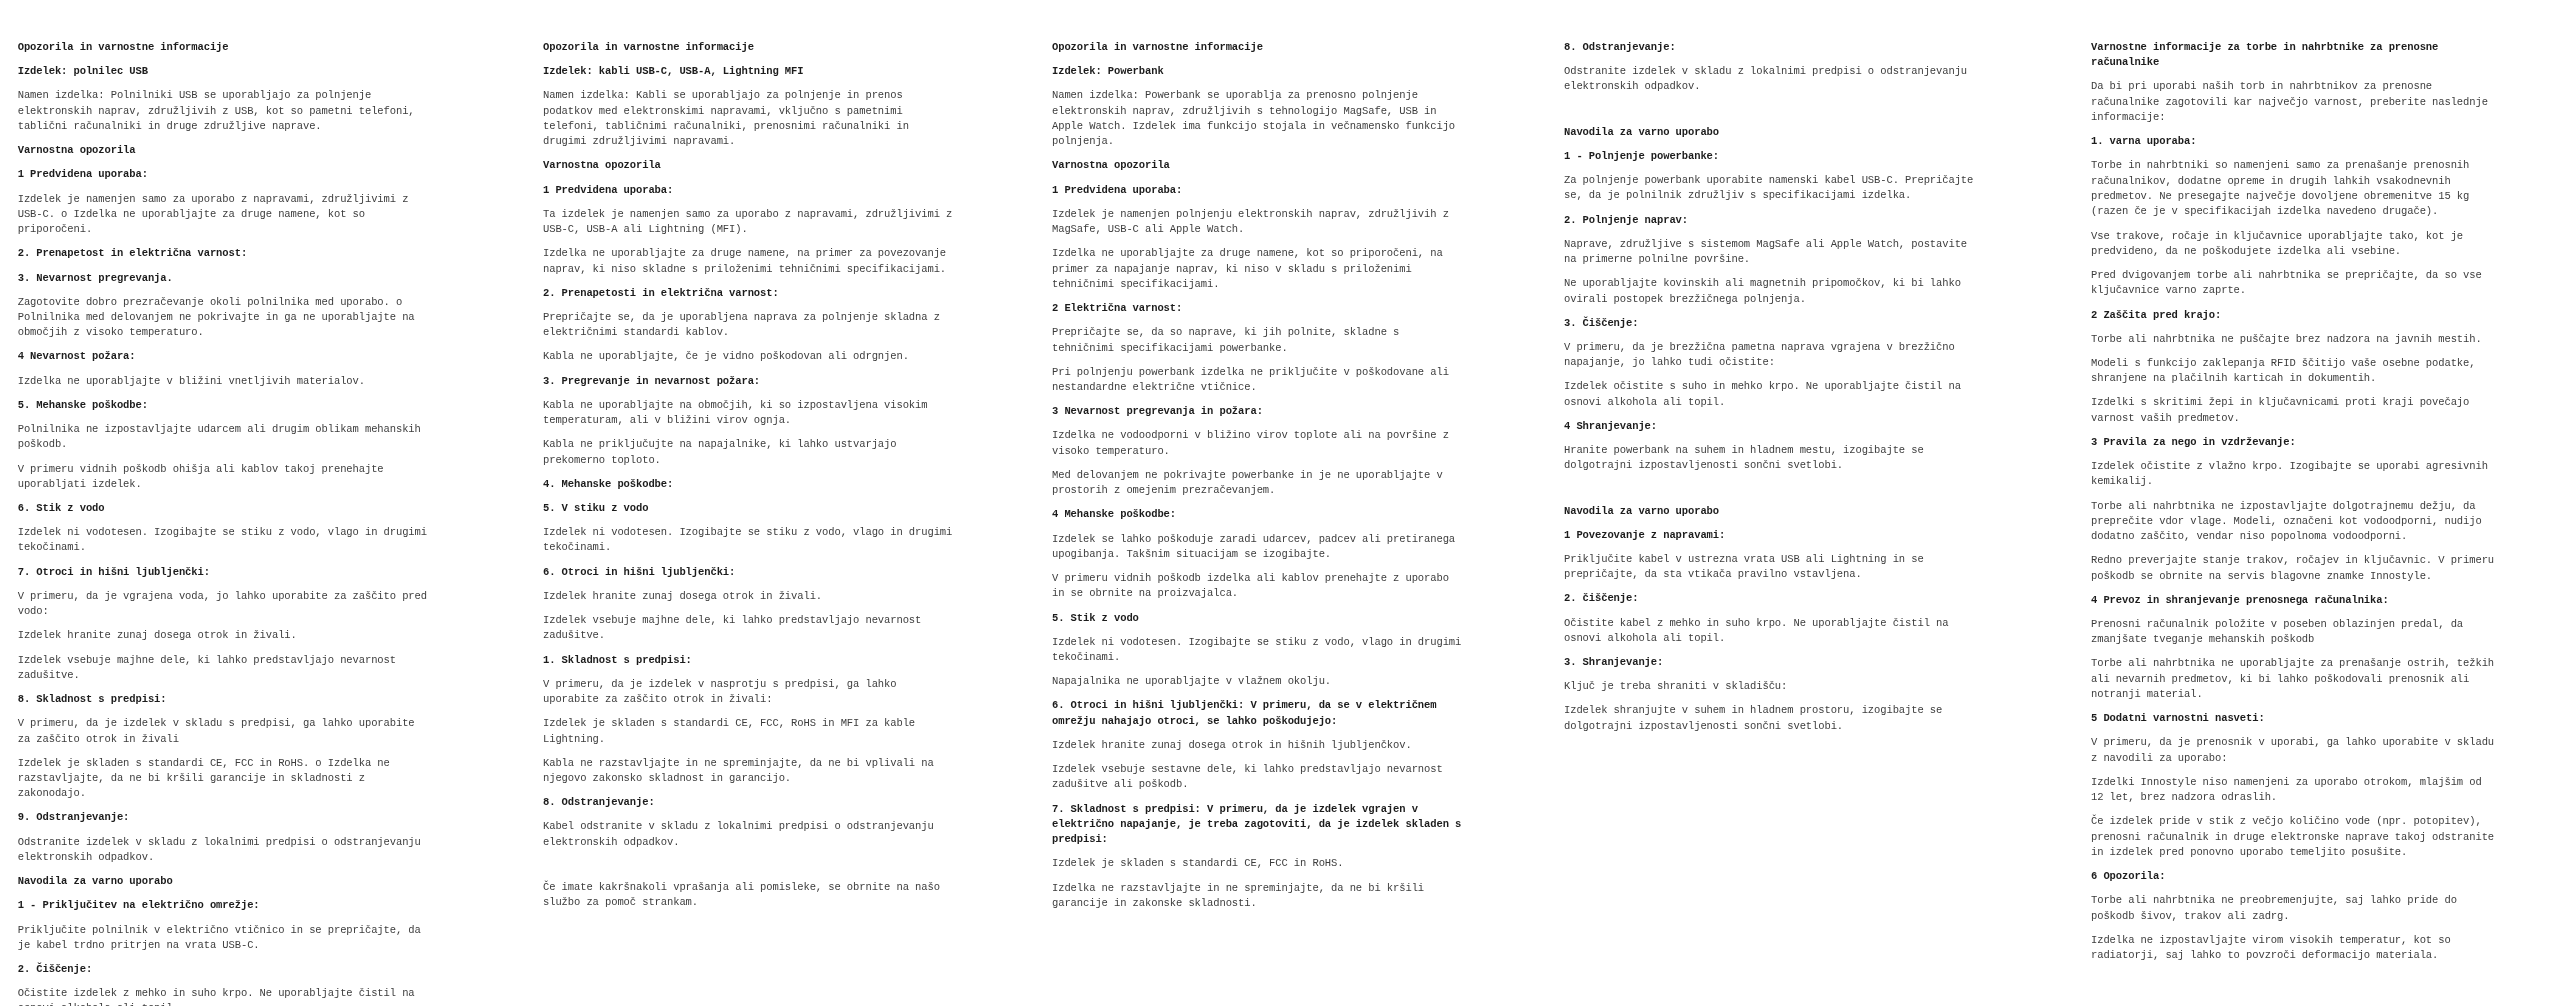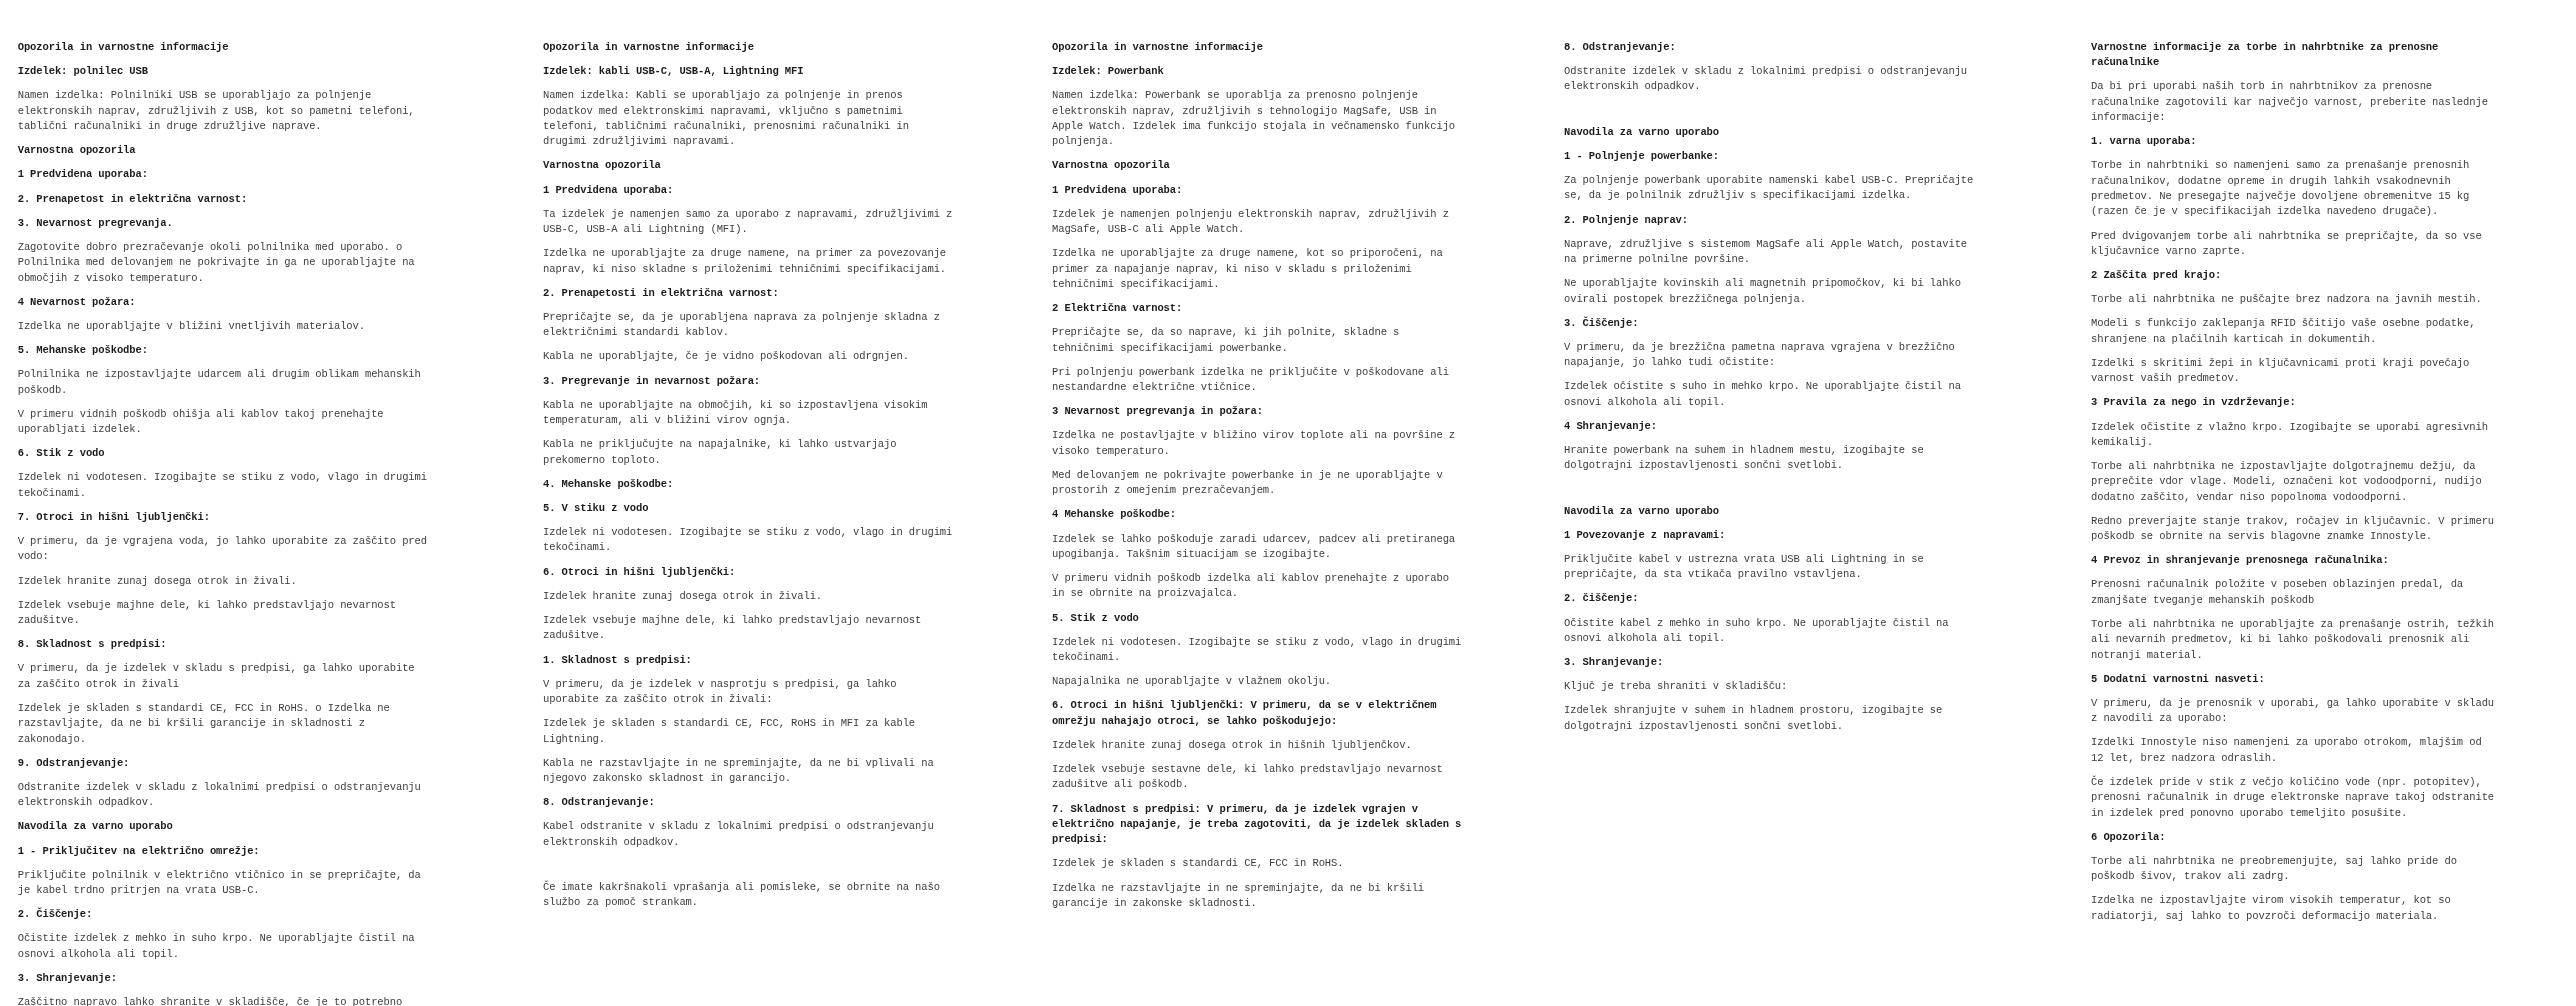--- a/index.html
+++ b/index.html
@@ -56,6 +56,7 @@
         <div class="para">Namen izdelka: Polnilniki USB se uporabljajo za polnjenje elektronskih naprav, združljivih z USB, kot so pametni telefoni, tablični računalniki in druge združljive naprave.</div>
         <div class="hd">Varnostna opozorila</div>
         <div class="hd">1 Predvidena uporaba:</div>
+        <div class="para">Izdelek je namenjen samo za uporabo z napravami, združljivimi z USB-C. o Izdelka ne uporabljajte za druge namene, kot so priporočeni.</div>
         <div class="hd">2. Prenapetost in električna varnost:</div>
         <div class="hd">3. Nevarnost pregrevanja.</div>
         <div class="para">Zagotovite dobro prezračevanje okoli polnilnika med uporabo. o Polnilnika med delovanjem ne pokrivajte in ga ne uporabljajte na območjih z visoko temperaturo.</div>

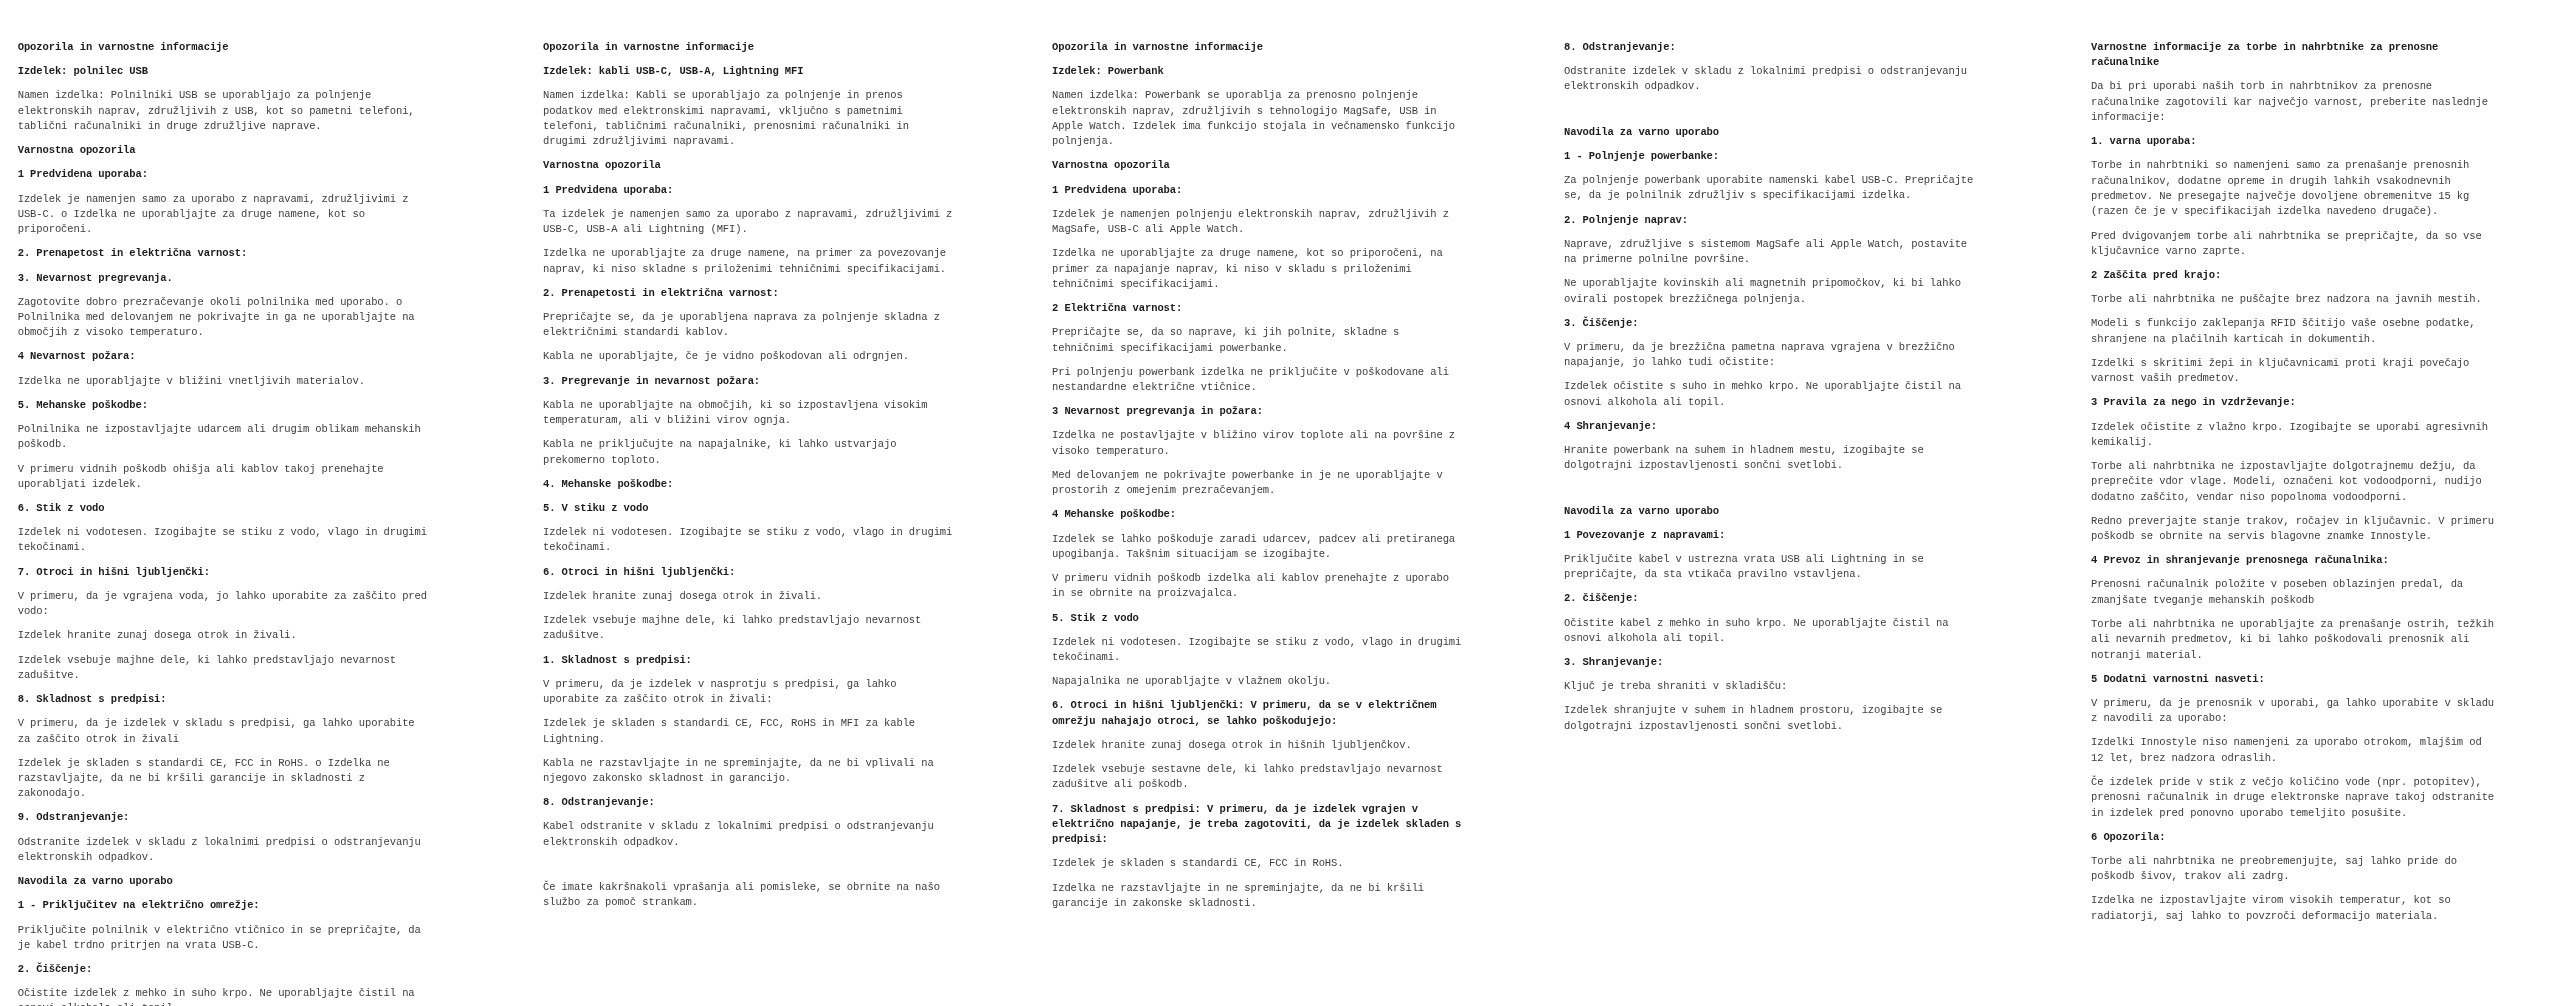--- a/index.html
+++ b/index.html
@@ -171,6 +171,7 @@
         <div class="para">Da bi pri uporabi naših torb in nahrbtnikov za prenosne računalnike zagotovili kar največjo varnost, preberite naslednje informacije:</div>
         <div class="hd">1. varna uporaba:</div>
         <div class="para">Torbe in nahrbtniki so namenjeni samo za prenašanje prenosnih računalnikov, dodatne opreme in drugih lahkih vsakodnevnih predmetov. Ne presegajte največje dovoljene obremenitve 15 kg (razen če je v specifikacijah izdelka navedeno drugače).</div>
+        <div class="para">Vse trakove, ročaje in ključavnice uporabljajte tako, kot je predvideno, da ne poškodujete izdelka ali vsebine.</div>
         <div class="para">Pred dvigovanjem torbe ali nahrbtnika se prepričajte, da so vse ključavnice varno zaprte.</div>
         <div class="hd">2 Zaščita pred krajo:</div>
         <div class="para">Torbe ali nahrbtnika ne puščajte brez nadzora na javnih mestih.</div>

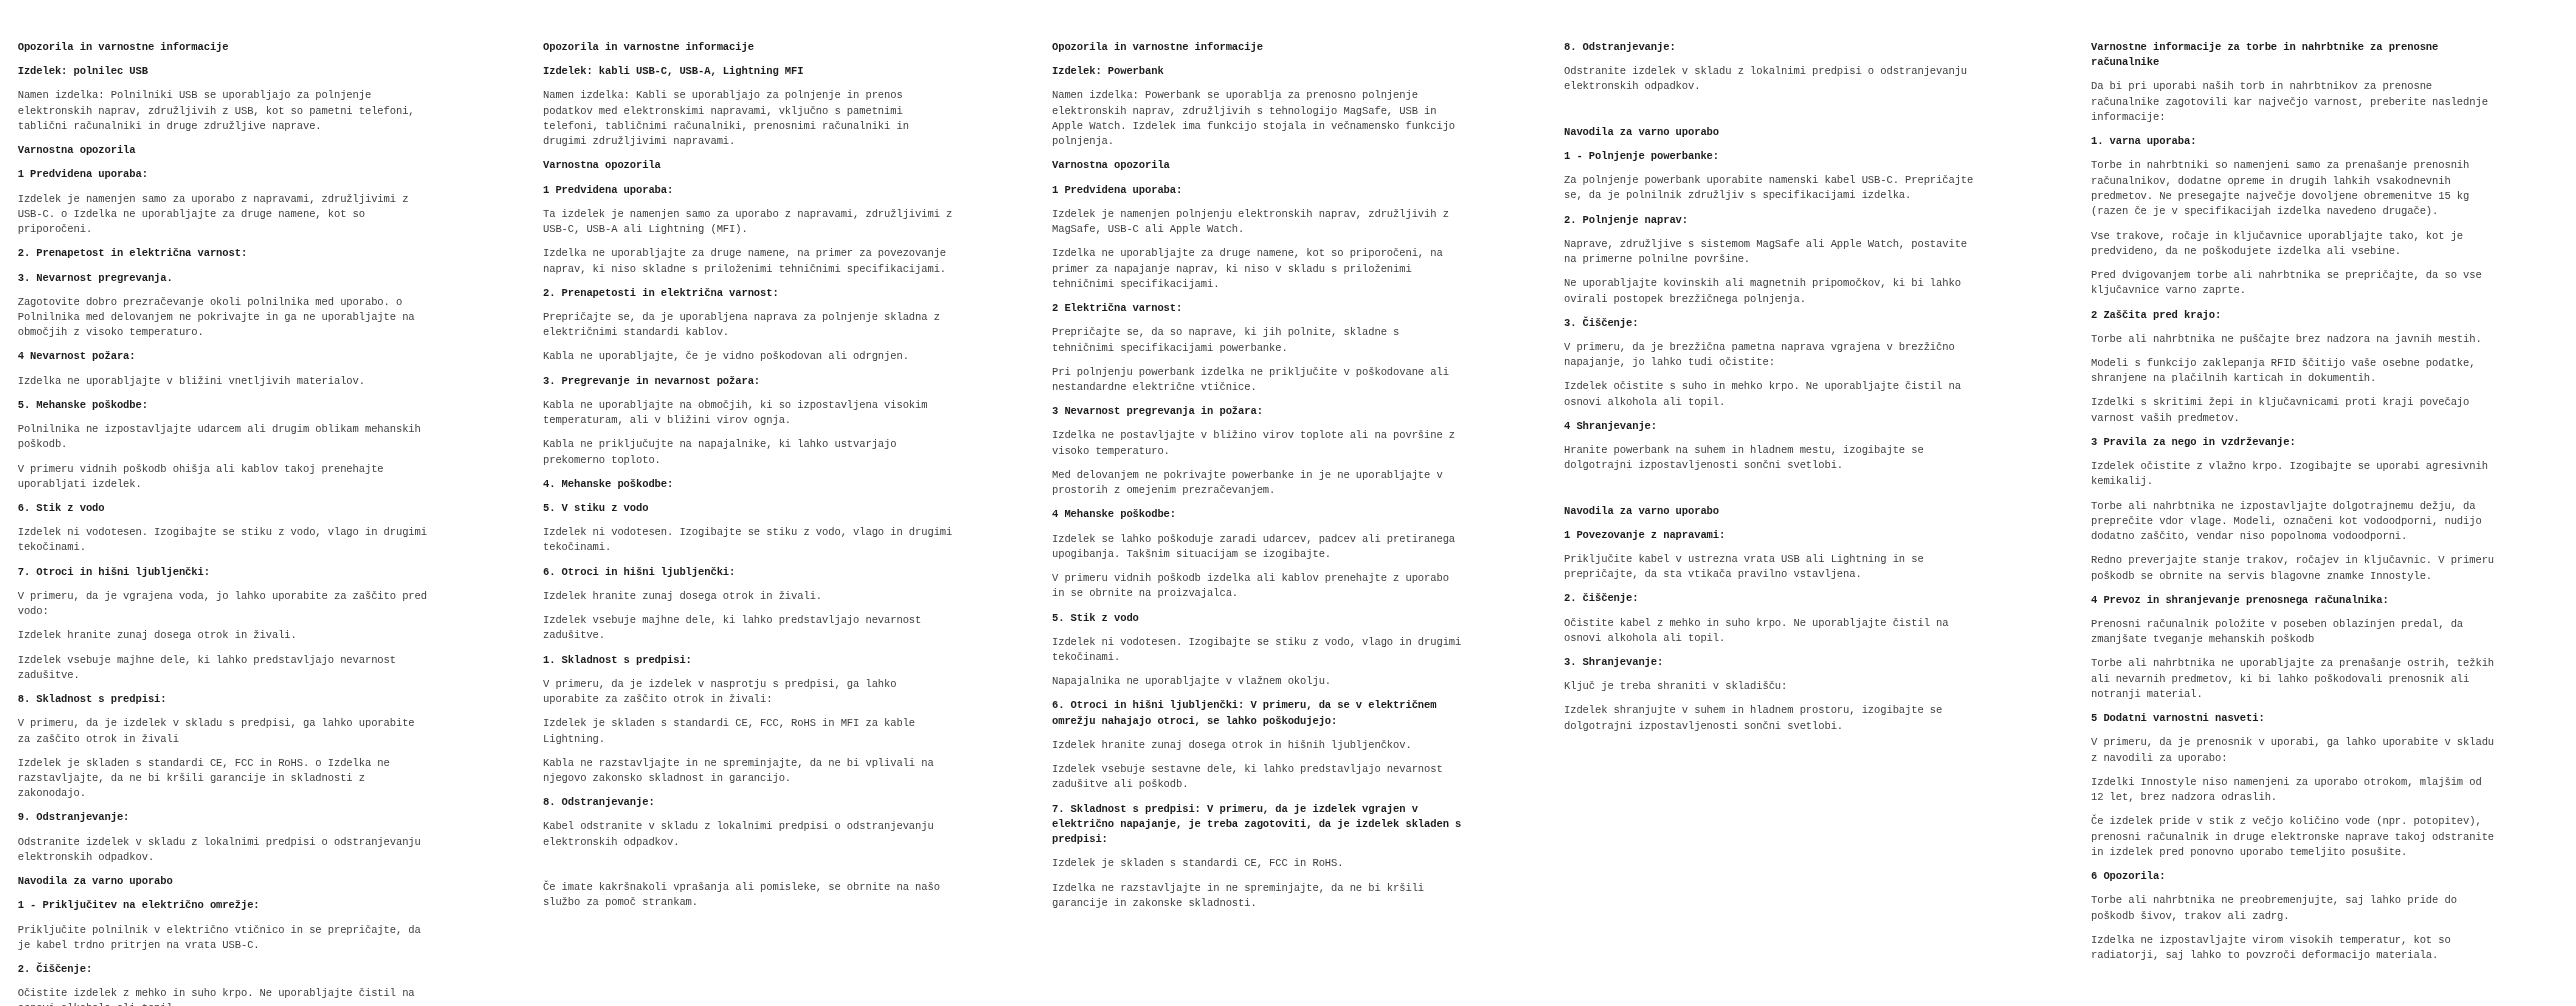--- a/index.html
+++ b/index.html
@@ -126,7 +126,7 @@
         <div class="para">Prepričajte se, da so naprave, ki jih polnite, skladne s tehničnimi specifikacijami powerbanke.</div>
         <div class="para">Pri polnjenju powerbank izdelka ne priključite v poškodovane ali nestandardne električne vtičnice.</div>
         <div class="hd">3 Nevarnost pregrevanja in požara:</div>
-        <div class="para">Izdelka ne postavljajte v bližino virov toplote ali na površine z visoko temperaturo.</div>
+        <div class="para">Izdelka ne vodoodporni v bližino virov toplote ali na površine z visoko temperaturo.</div>
         <div class="para">Med delovanjem ne pokrivajte powerbanke in je ne uporabljajte v prostorih z omejenim prezračevanjem.</div>
         <div class="hd">4 Mehanske poškodbe:</div>
         <div class="para">Izdelek se lahko poškoduje zaradi udarcev, padcev ali pretiranega upogibanja. Takšnim situacijam se izogibajte.</div>

